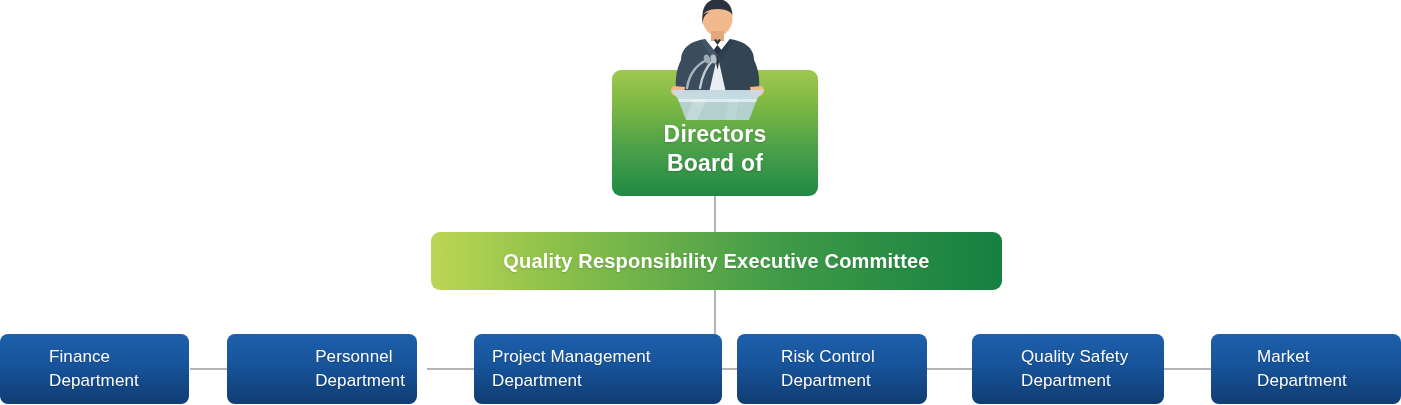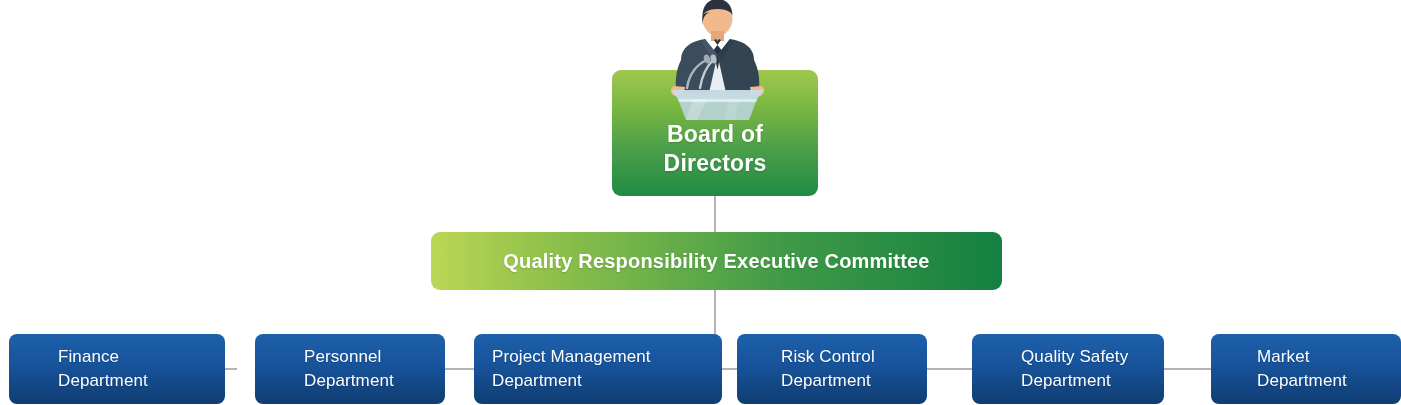--- a/index.html
+++ b/index.html
@@ -138,8 +138,8 @@
 
   <div class="board-node">
     <div class="board-label">
+      <div>Directors</div>
       <div>Board of</div>
-      <div>Directors</div>
     </div>
   </div>
 

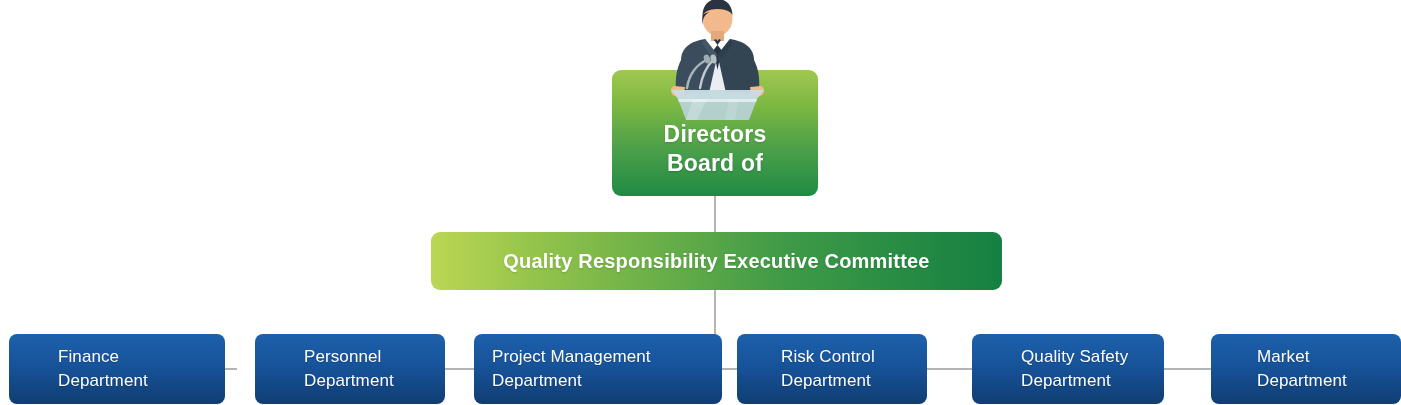--- a/index.html
+++ b/index.html
@@ -110,7 +110,7 @@
     letter-spacing: 0.1px;
     text-shadow: 0 1px 1px rgba(0,0,0,0.20);
   }
-  .dept-node.d0 { left: 9px;    width: 216px; }
+  .dept-node.d0 { left: 0px;    width: 189px; }
   .dept-node.d1 { left: 255px;  width: 190px; }
   .dept-node.d2 { left: 474px;  width: 248px; }
   .dept-node.d3 { left: 737px;  width: 190px; }

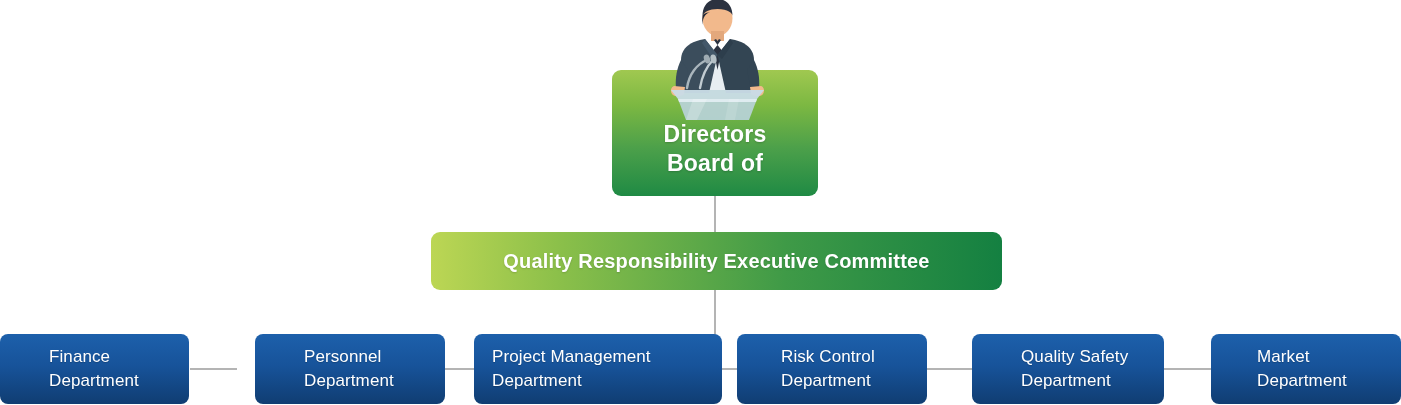--- a/index.html
+++ b/index.html
@@ -111,7 +111,7 @@
     text-shadow: 0 1px 1px rgba(0,0,0,0.20);
   }
   .dept-node.d0 { left: 0px;    width: 189px; }
-  .dept-node.d1 { left: 255px;  width: 190px; }
+  .dept-node.d1 { left: 227px;  width: 190px; justify-content: flex-end; }
   .dept-node.d2 { left: 474px;  width: 248px; }
   .dept-node.d3 { left: 737px;  width: 190px; }
   .dept-node.d4 { left: 972px;  width: 192px; }

